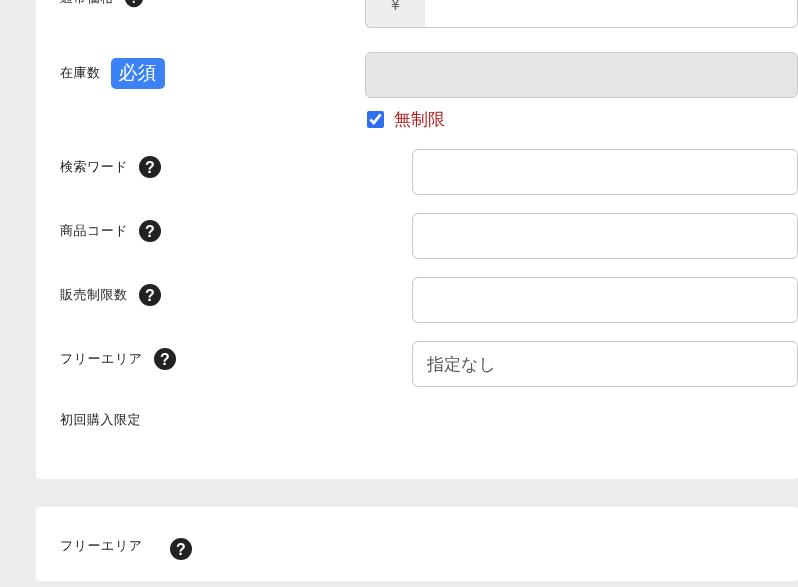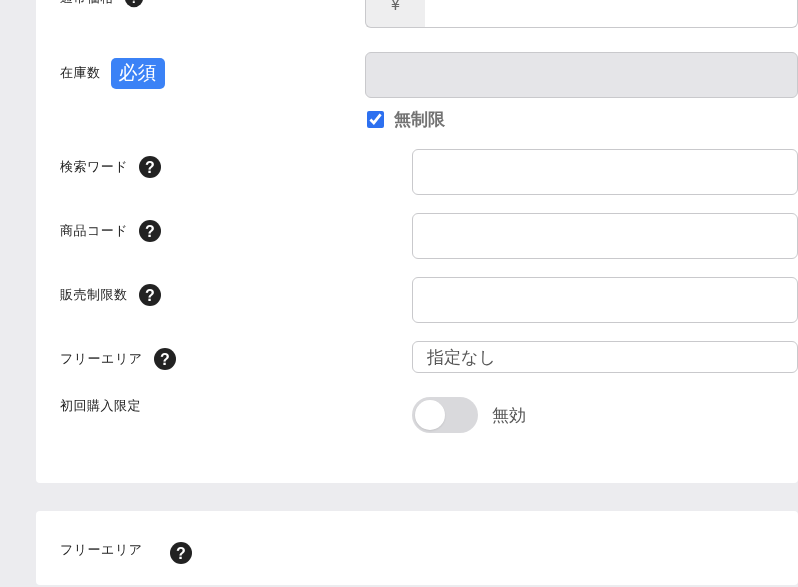--- a/index.html
+++ b/index.html
@@ -127,7 +127,7 @@
     width: 17px; height: 17px;
     accent-color: #2d70f0;
   }
-  .check-label { font-size: 17px; color: #737373; font-weight: bold; }
+  .check-label { font-size: 17px; color: #b91c1c; }
   .toggle-row {
     display: flex; align-items: center; gap: 14px;
     padding-top: 6px;

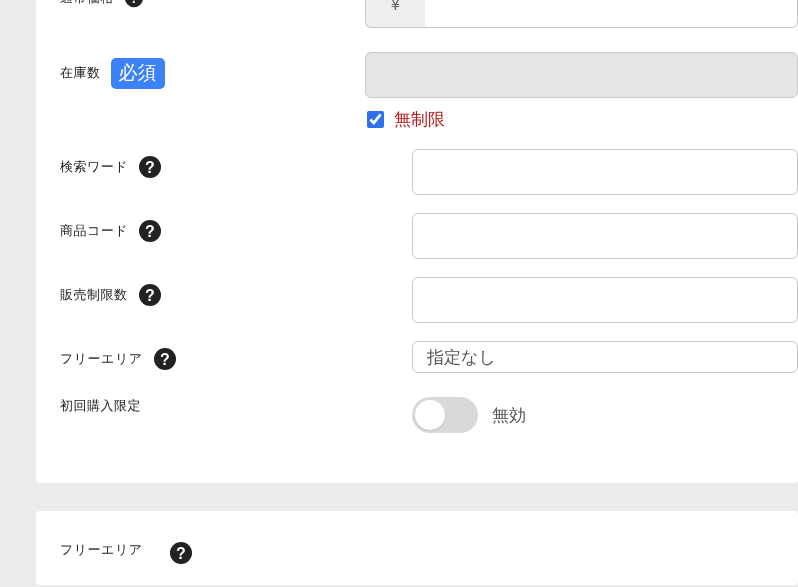--- a/index.html
+++ b/index.html
@@ -109,7 +109,7 @@
   }
   .select {
     width: 100%;
-    height: 32px;
+    height: 46px;
     border: 1px solid #c9c9cc;
     border-radius: 6px;
     background: #fff;

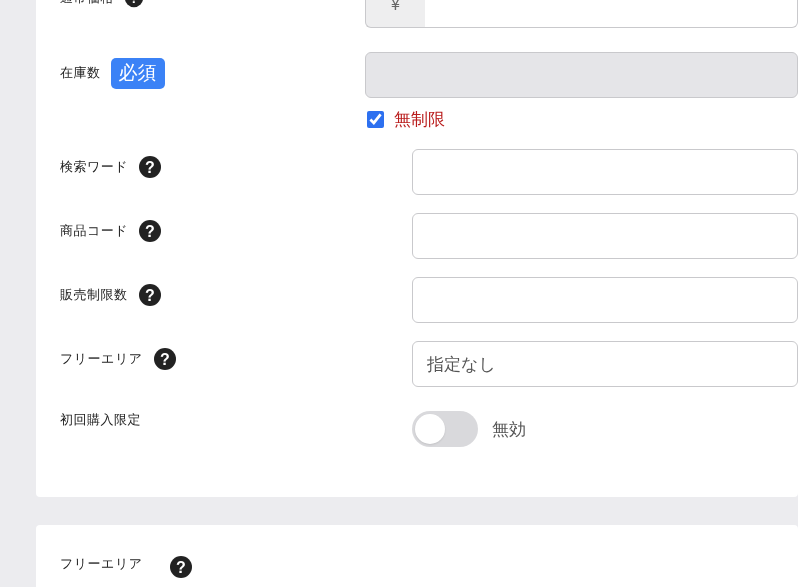--- a/index.html
+++ b/index.html
@@ -256,14 +256,6 @@
     <div class="label-col">
       <span class="label-text">初回購入限定</span>
     </div>
-    <div class="field-col">
-      <div class="toggle-row">
-        <div class="toggle">
-          <div class="knob"></div>
-        </div>
-        <span class="toggle-label">無効</span>
-      </div>
-    </div>
   </div>
 
 </div>

